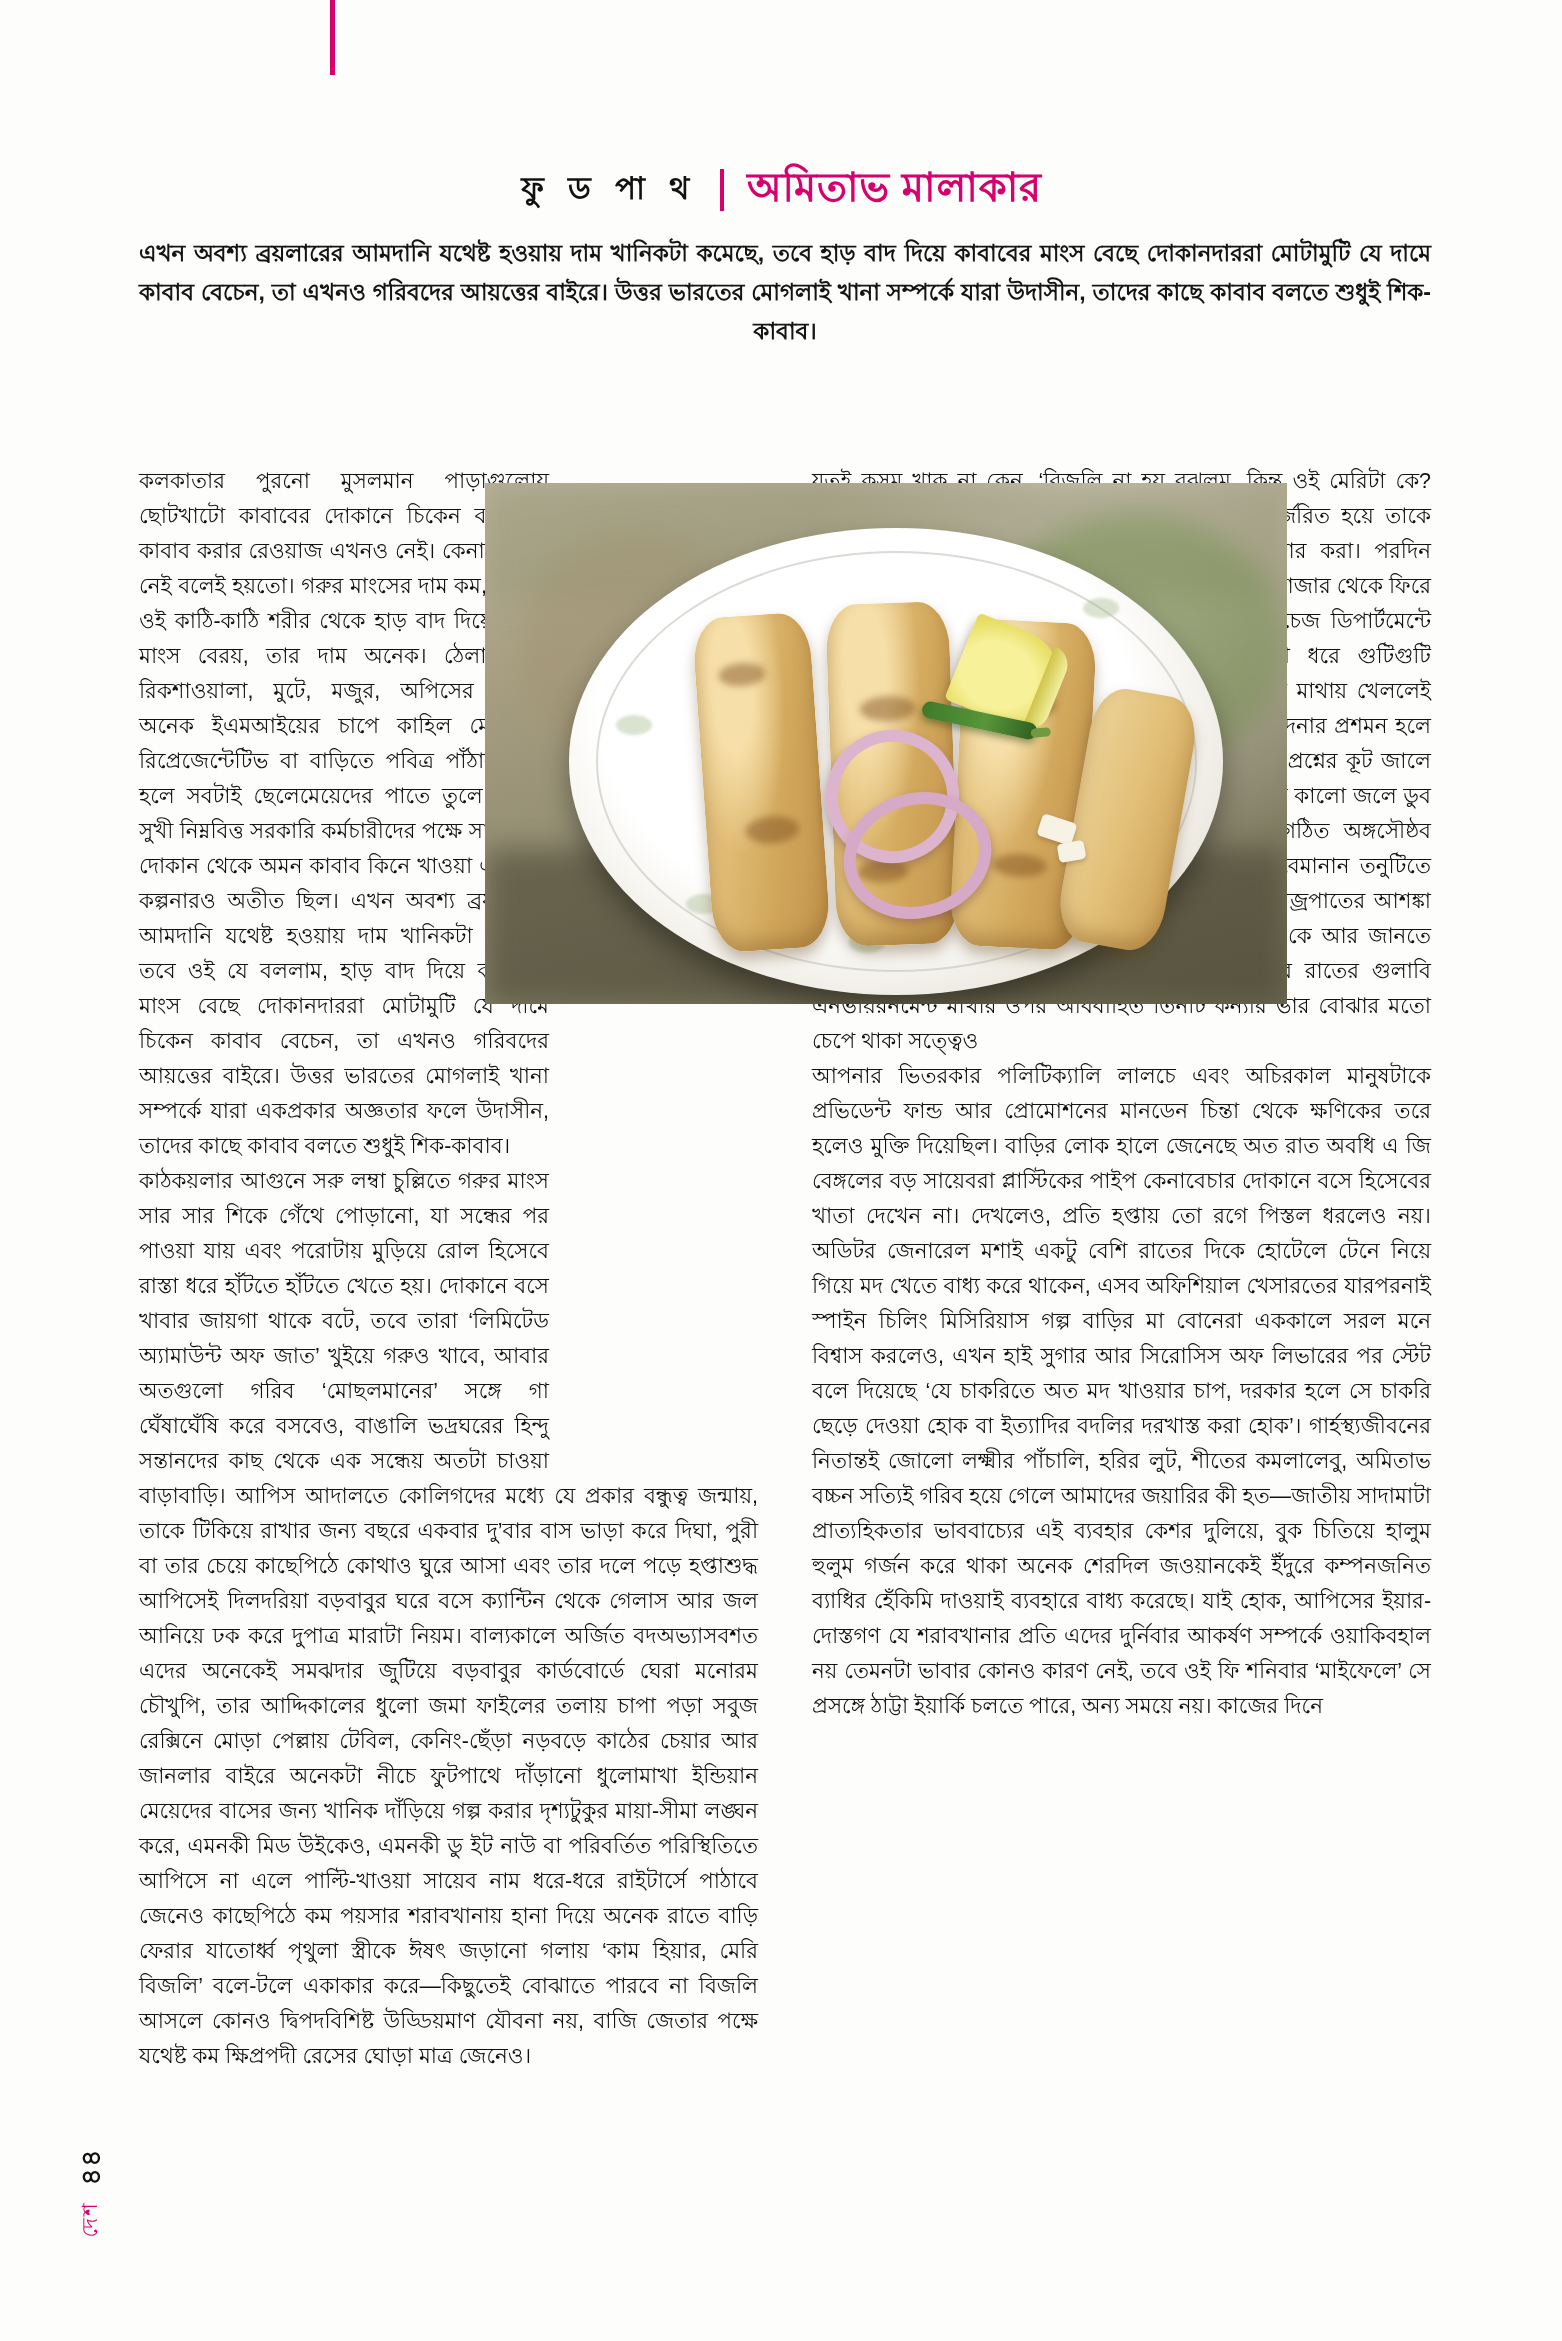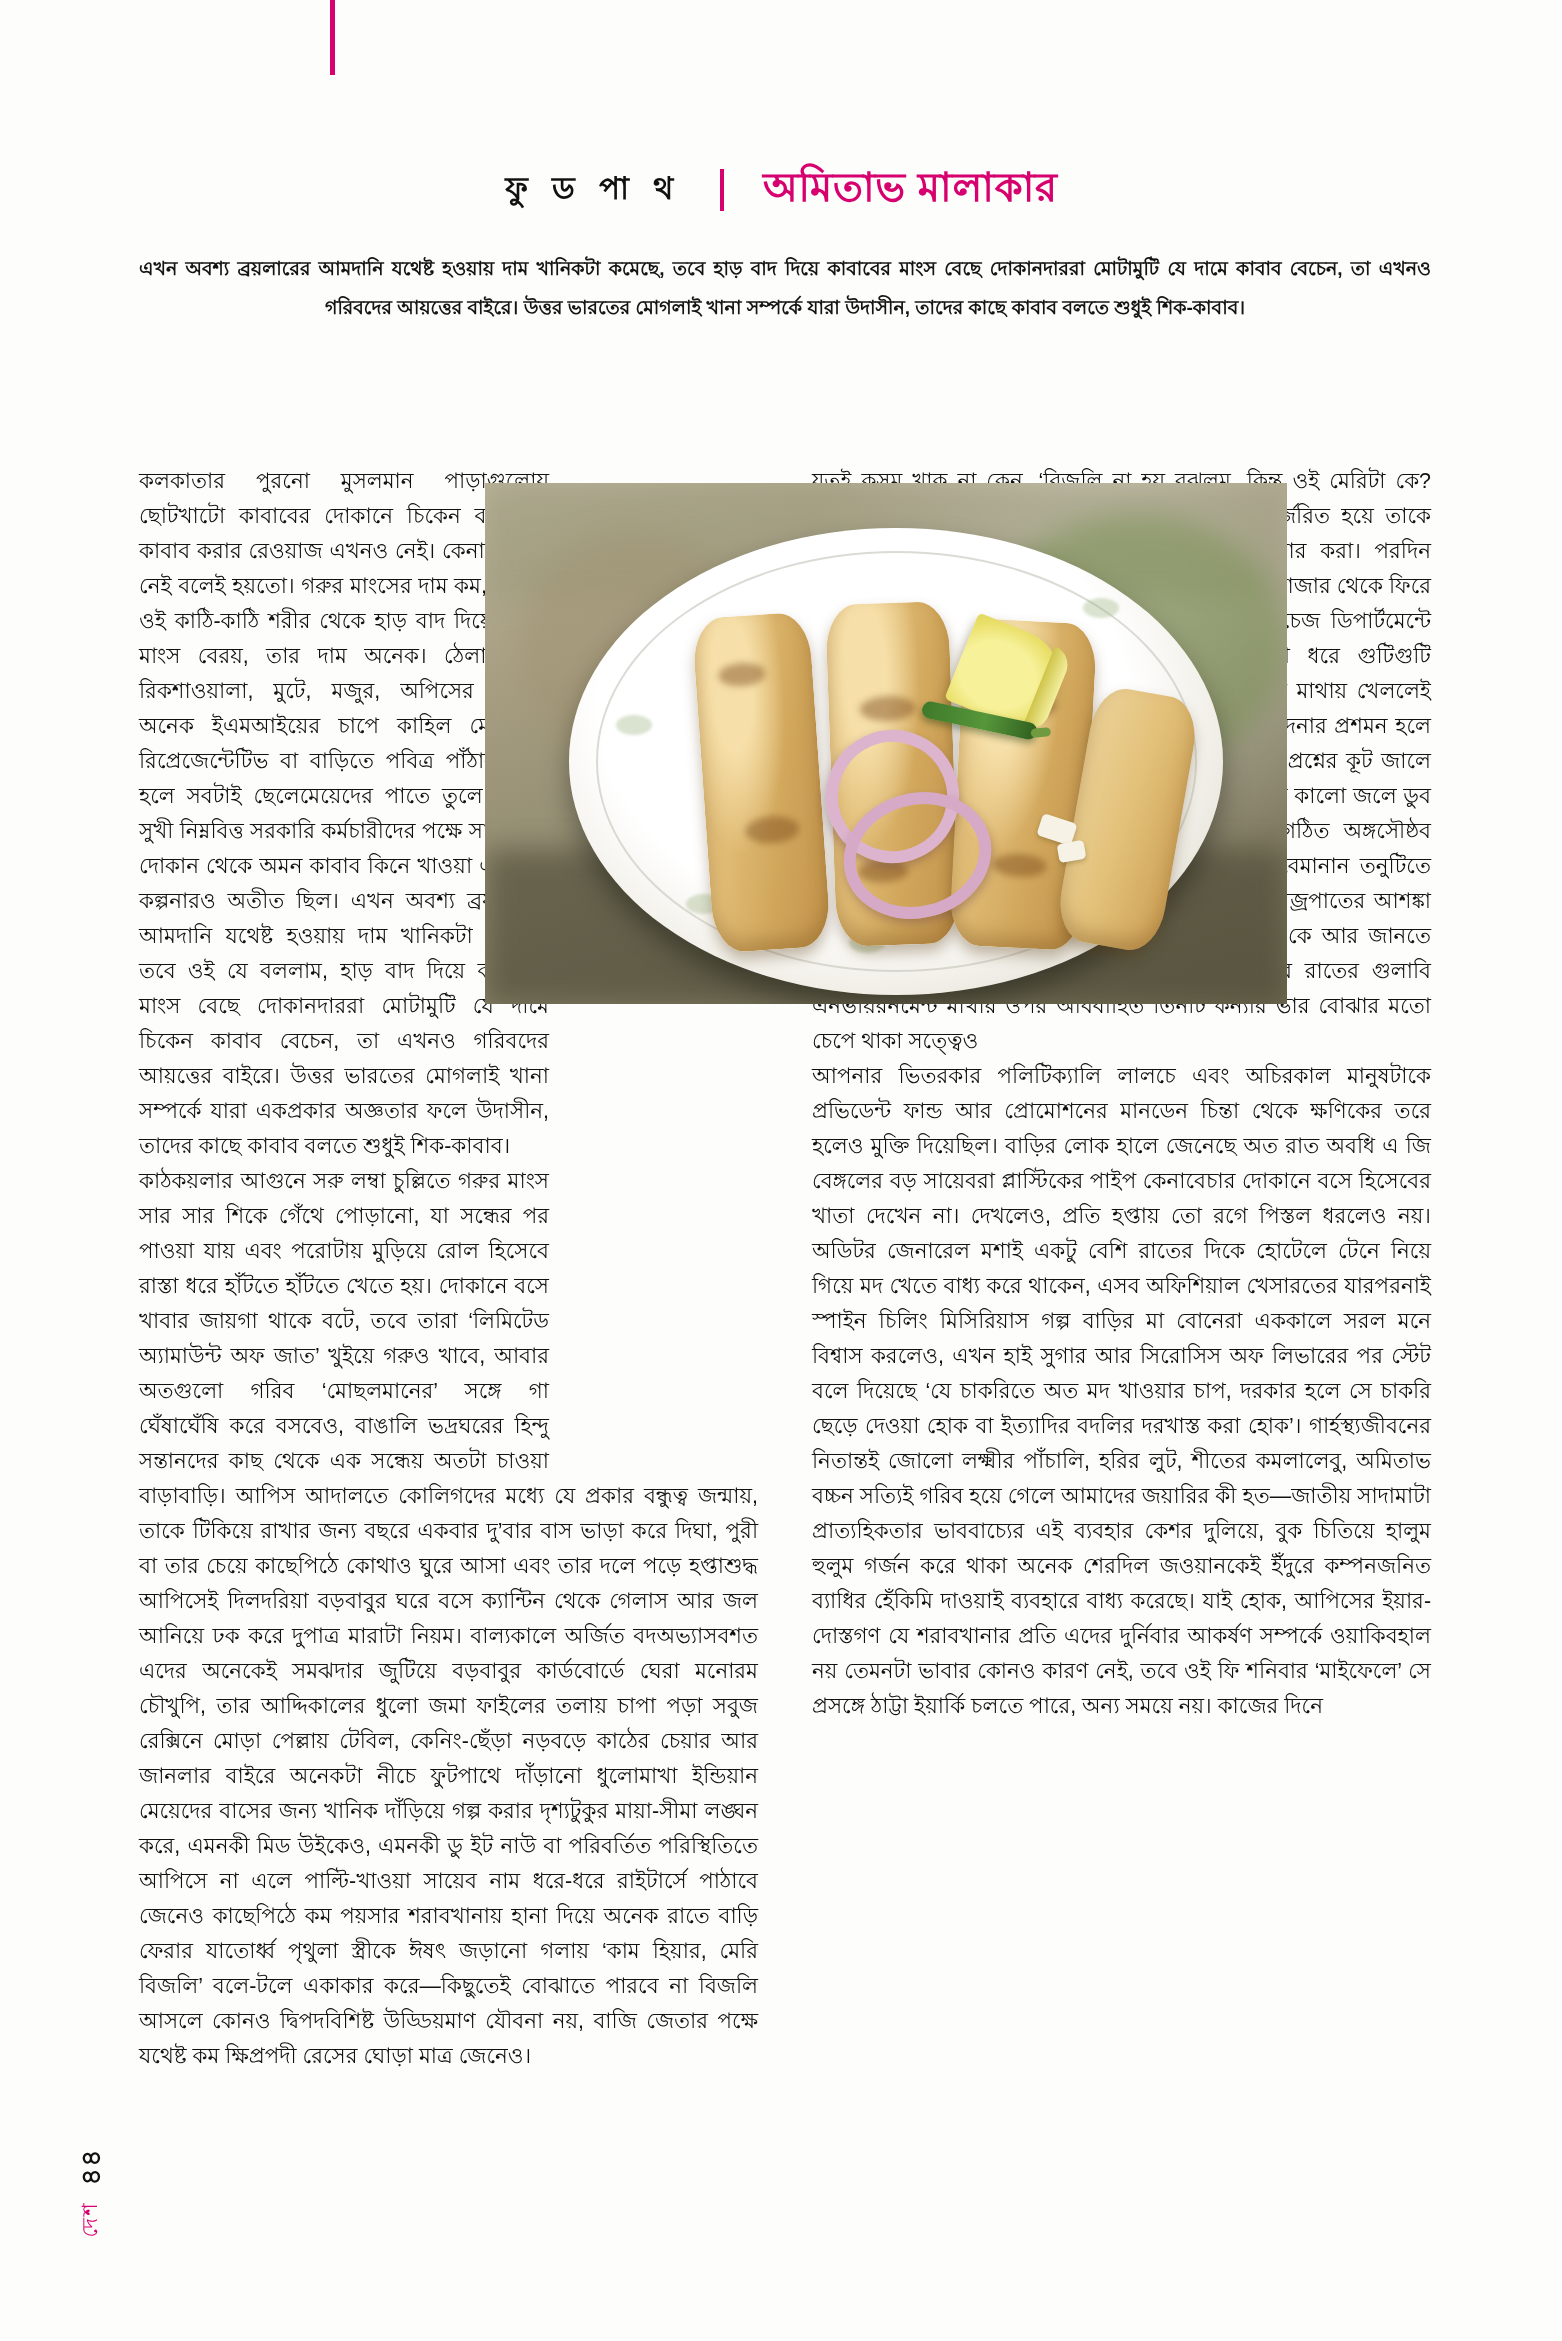--- a/index.html
+++ b/index.html
@@ -37,7 +37,7 @@
     display: flex;
     align-items: center;
     justify-content: center;
-    gap: 16px;
+    gap: 0px;
   }
   .masthead .section {
     font-size: 31px;

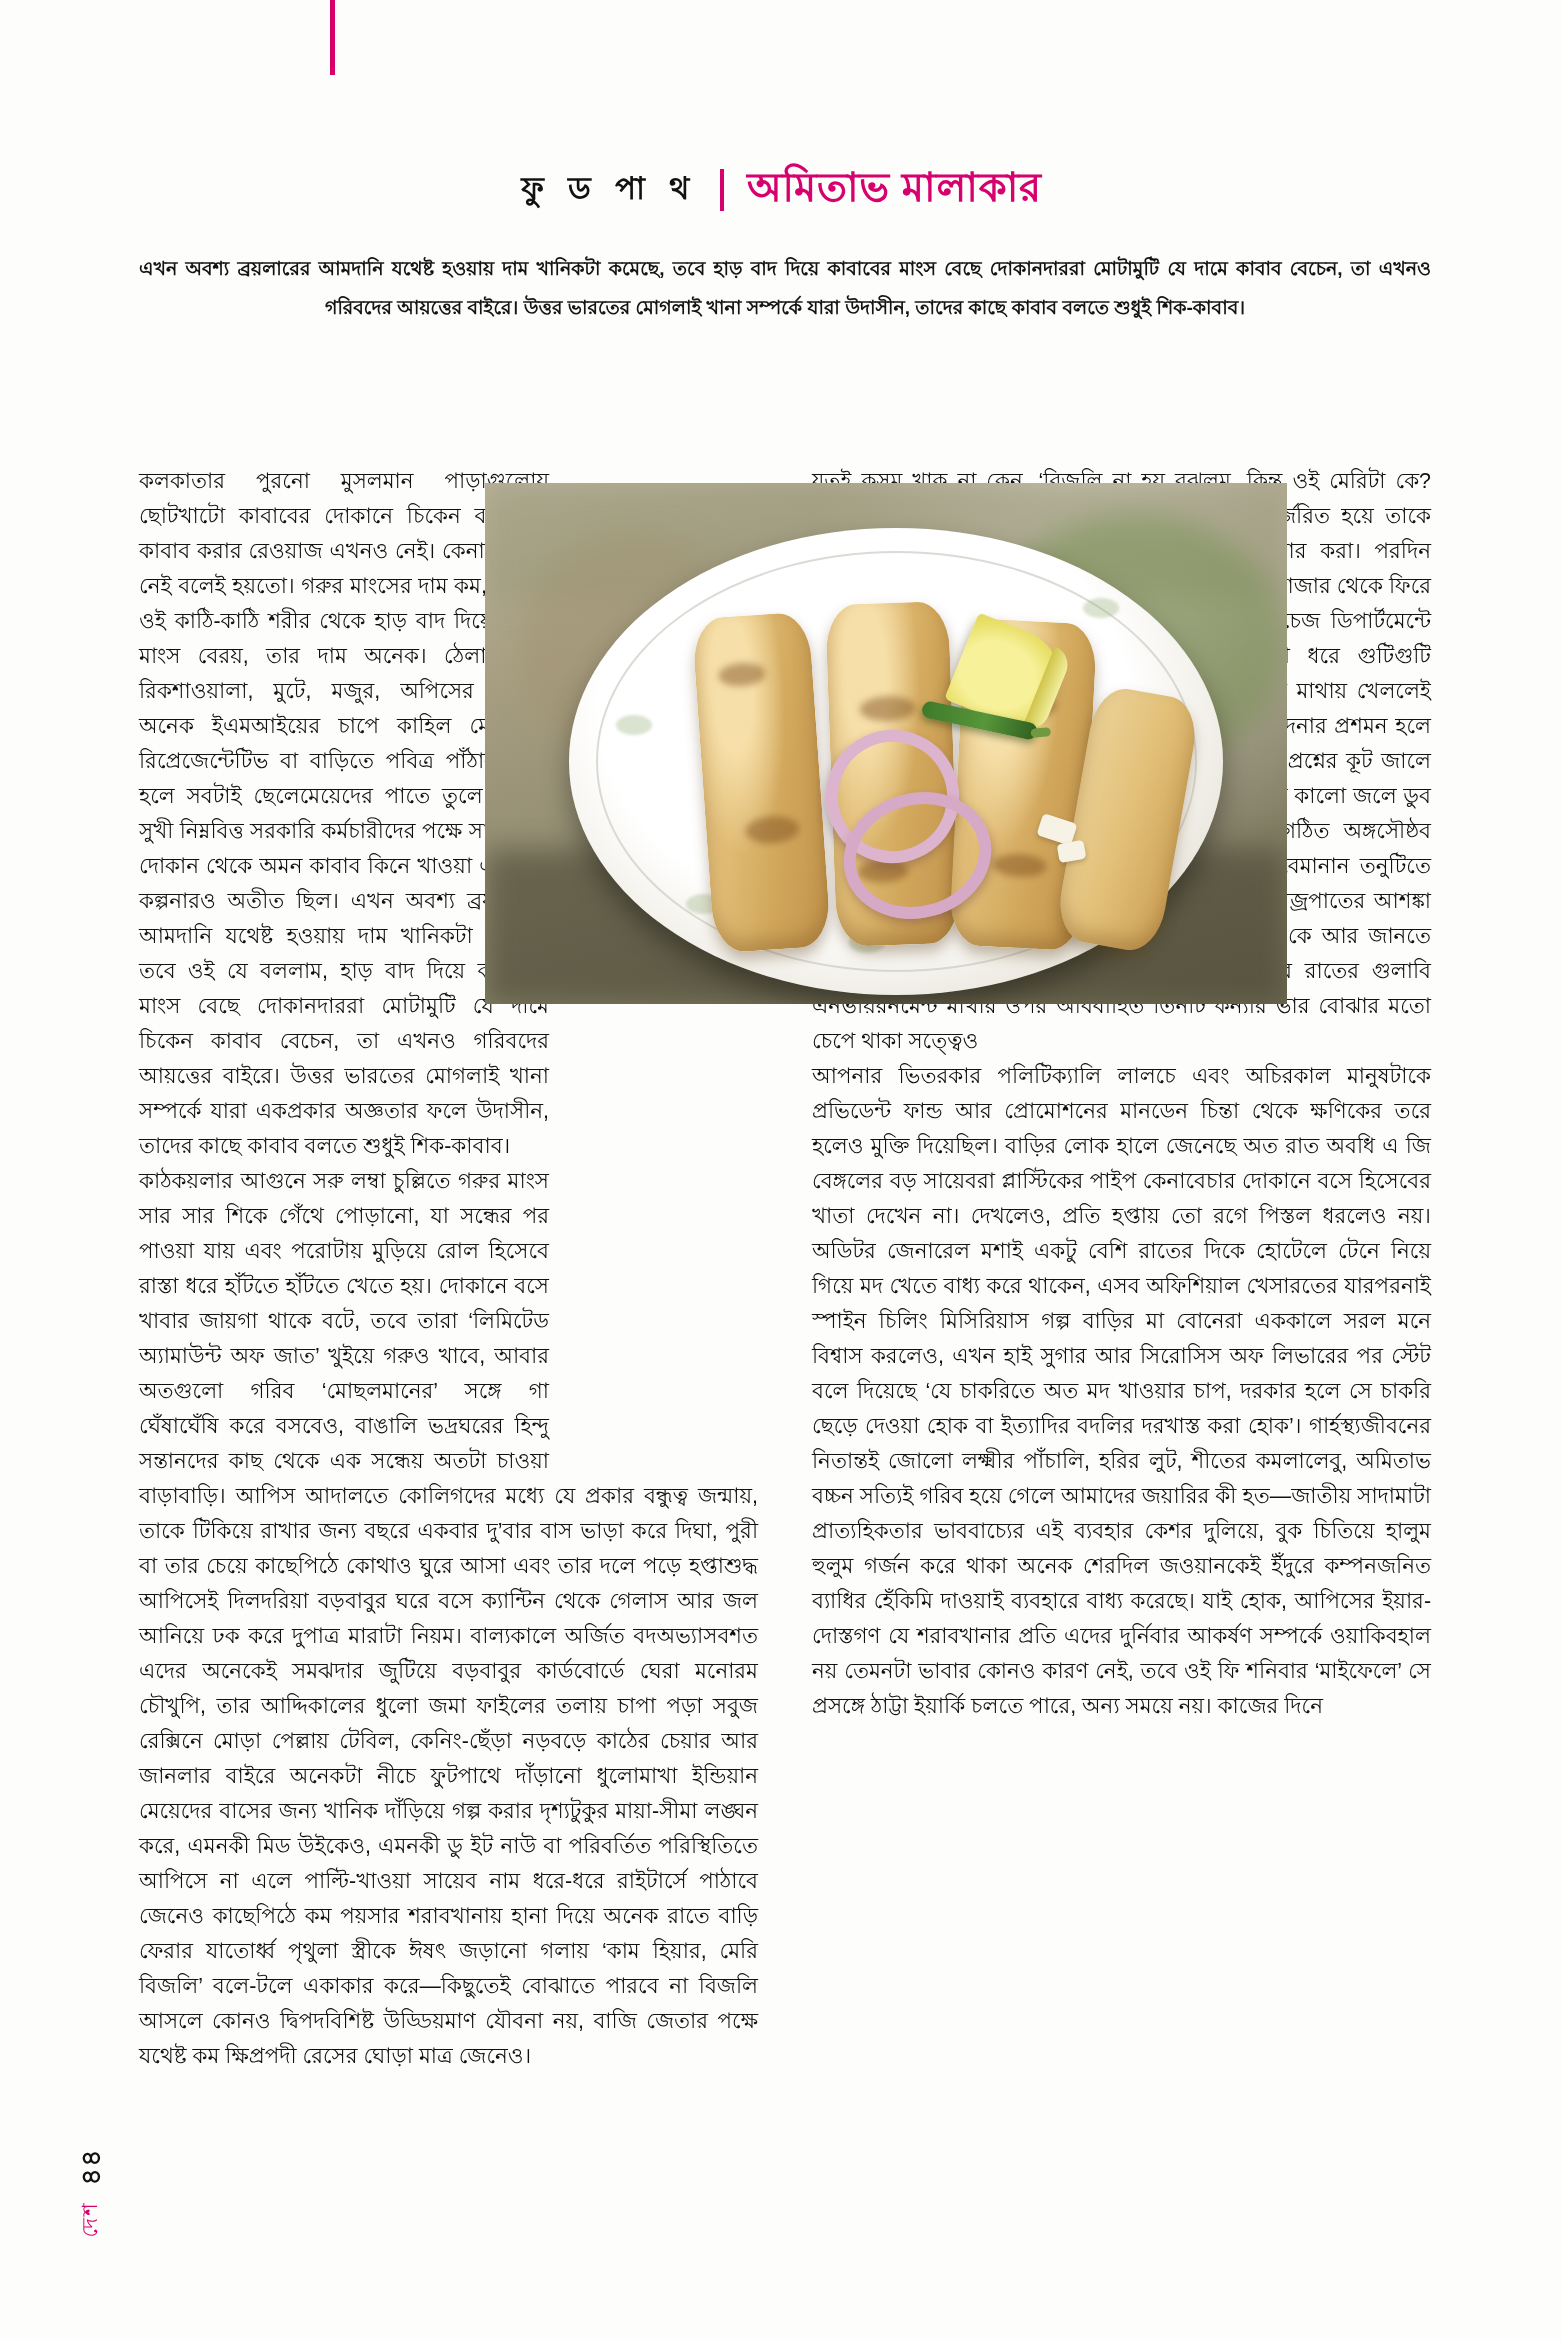--- a/index.html
+++ b/index.html
@@ -63,11 +63,11 @@
   .standfirst {
     position: absolute;
     left: 139px;
-    top: 249px;
+    top: 234px;
     width: 1292px;
     text-align: justify;
     text-align-last: center;
-    font-size: 19px;
+    font-size: 23px;
     line-height: 39px;
     color: #141414;
     font-weight: bold;

